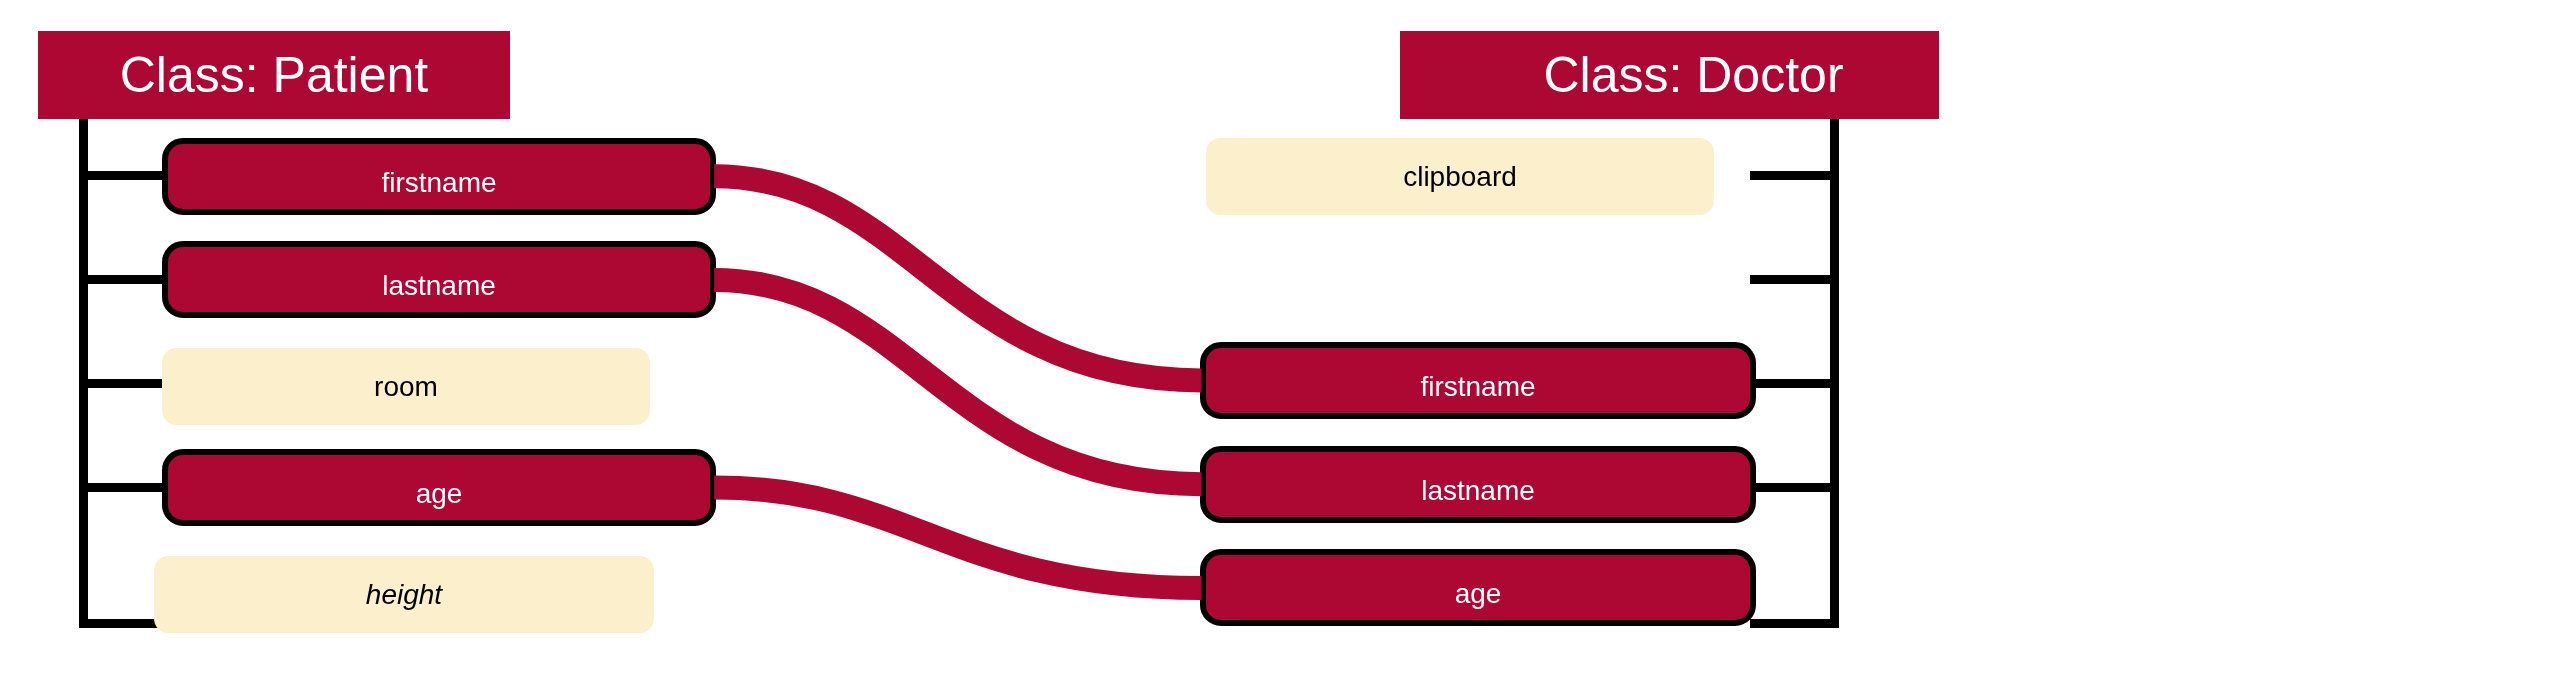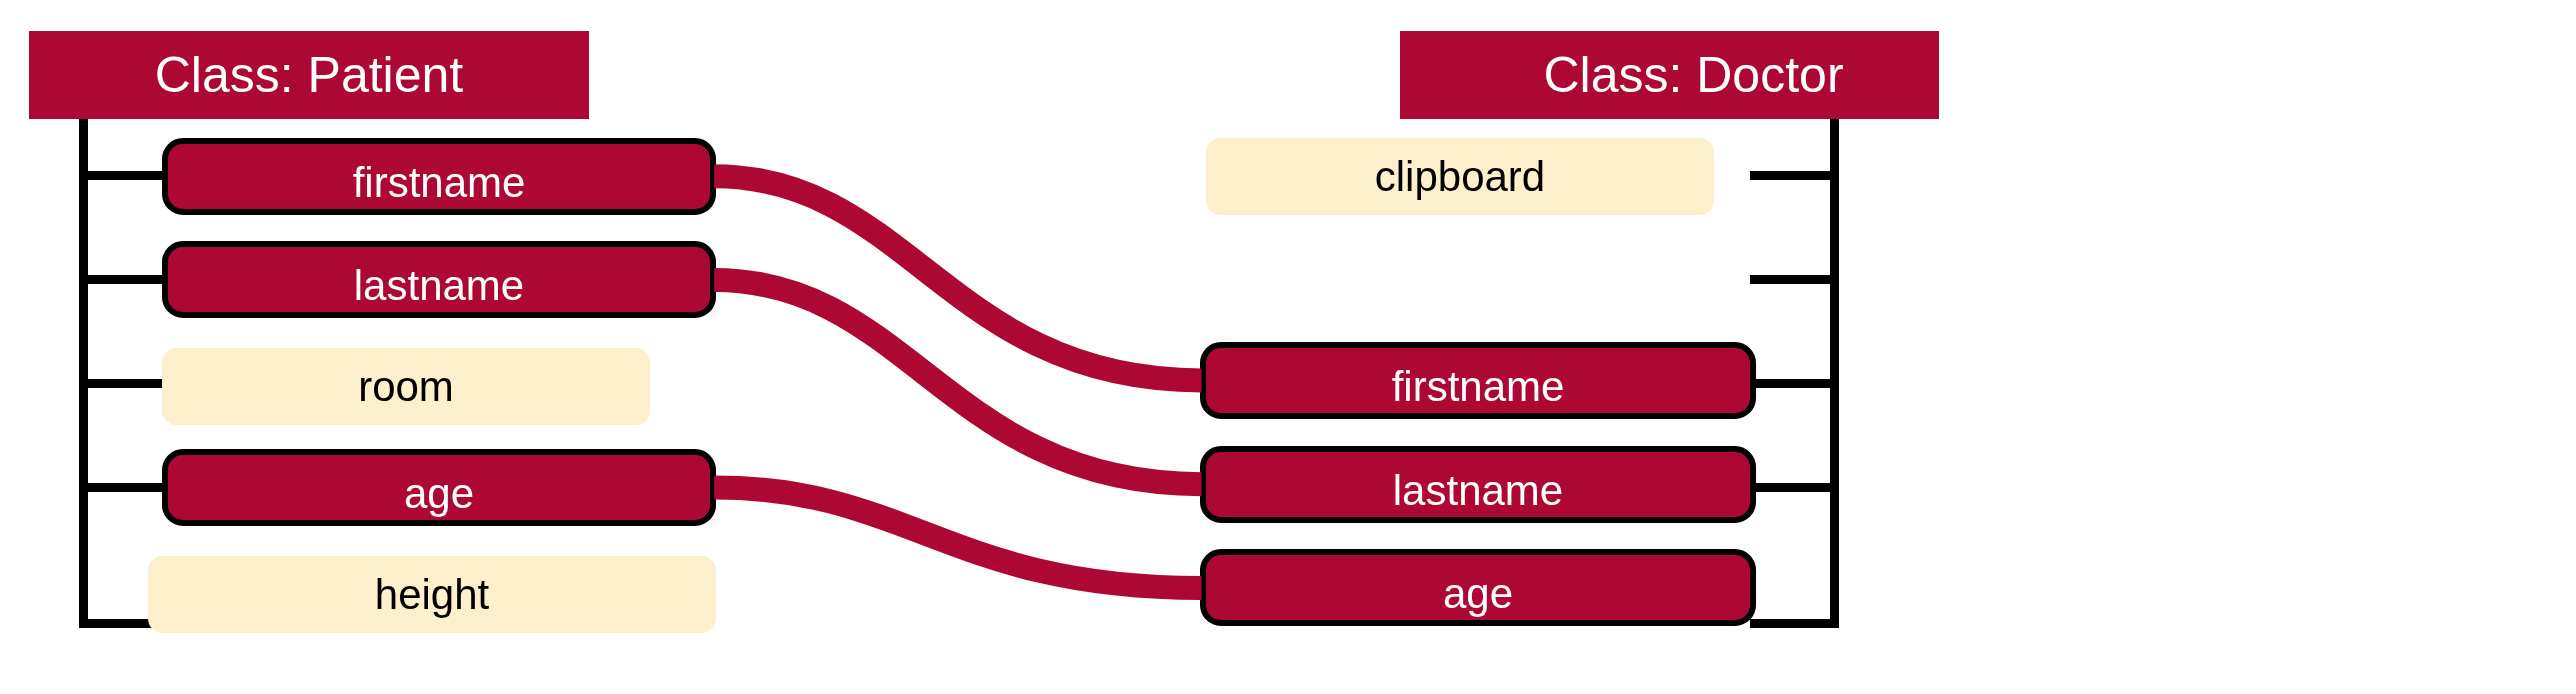--- a/index.html
+++ b/index.html
@@ -133,7 +133,7 @@
 
 <div id="canvas">
 
-  <div class="class-header" style="left:29px; top:31px; width:560px;">Class: Patient</div>
+  <div class="class-header" style="left:38px; top:31px; width:472px;">Class: Patient</div>
 
   <div class="trunk" style="left:79px; top:119px; height:509px;"></div>
 

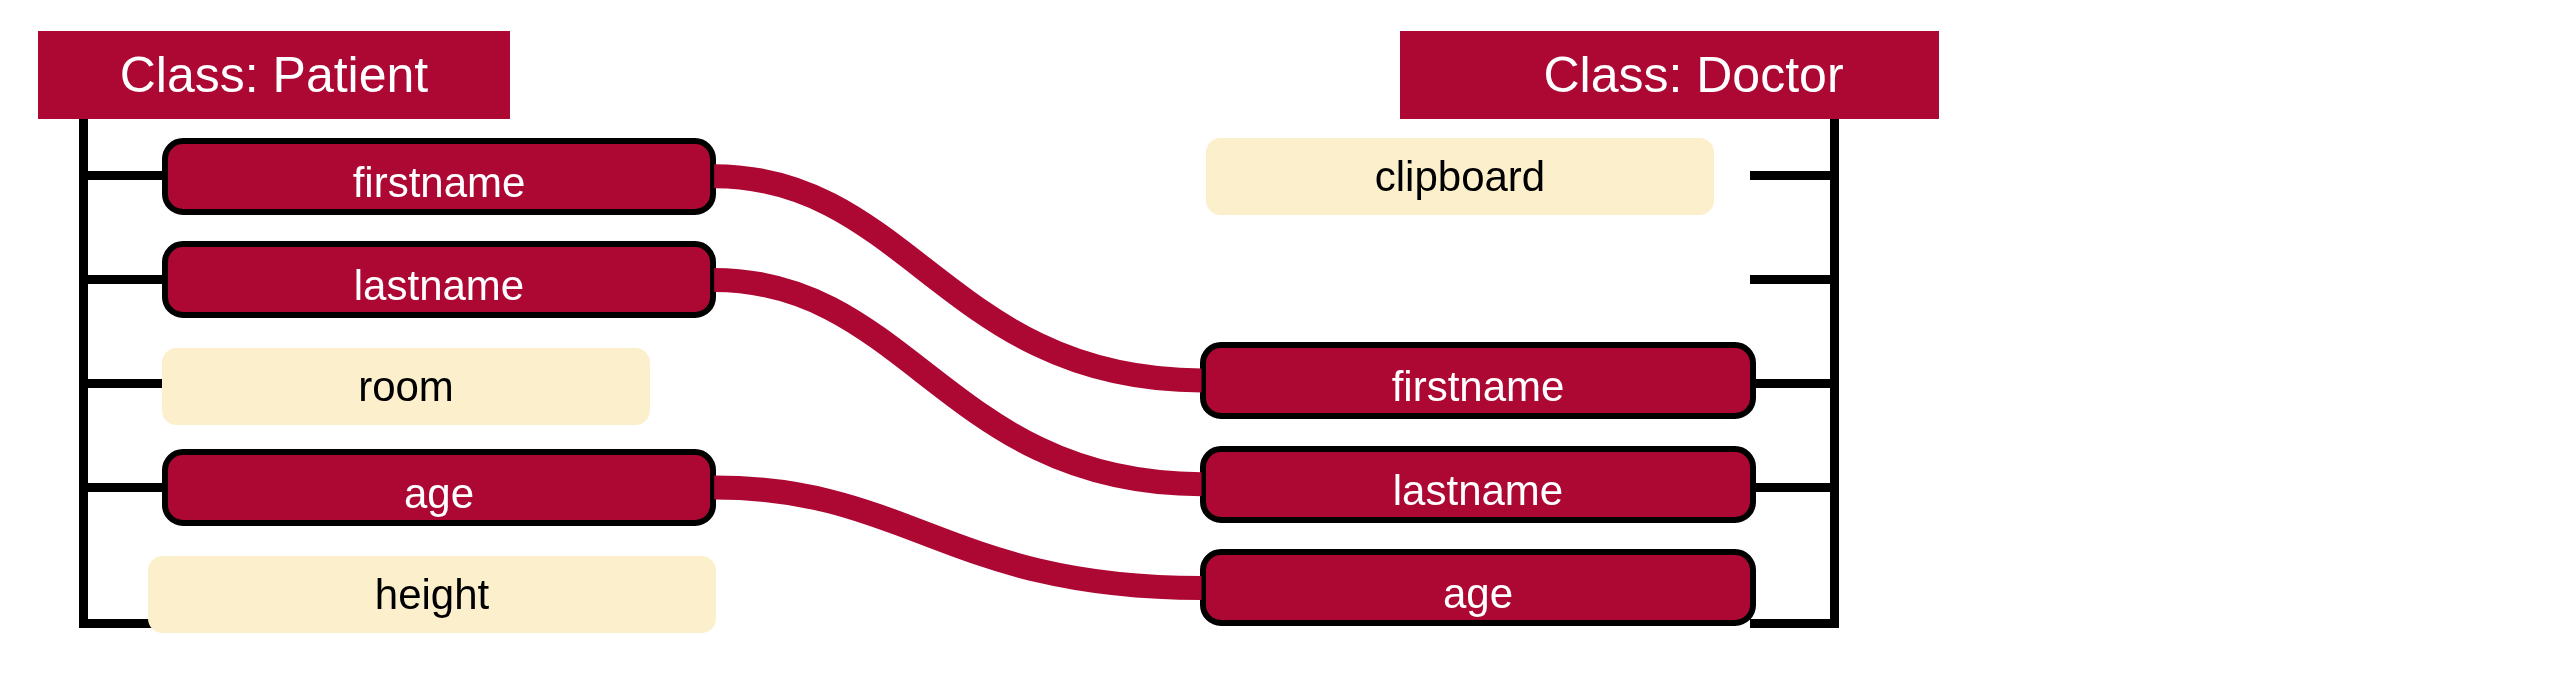--- a/index.html
+++ b/index.html
@@ -48,7 +48,7 @@
     position: absolute;
     height: 77px;
     line-height: 77px;
-    font-size: 42px;
+    font-size: 28px;
     text-align: center;
     white-space: nowrap;
     box-sizing: border-box;

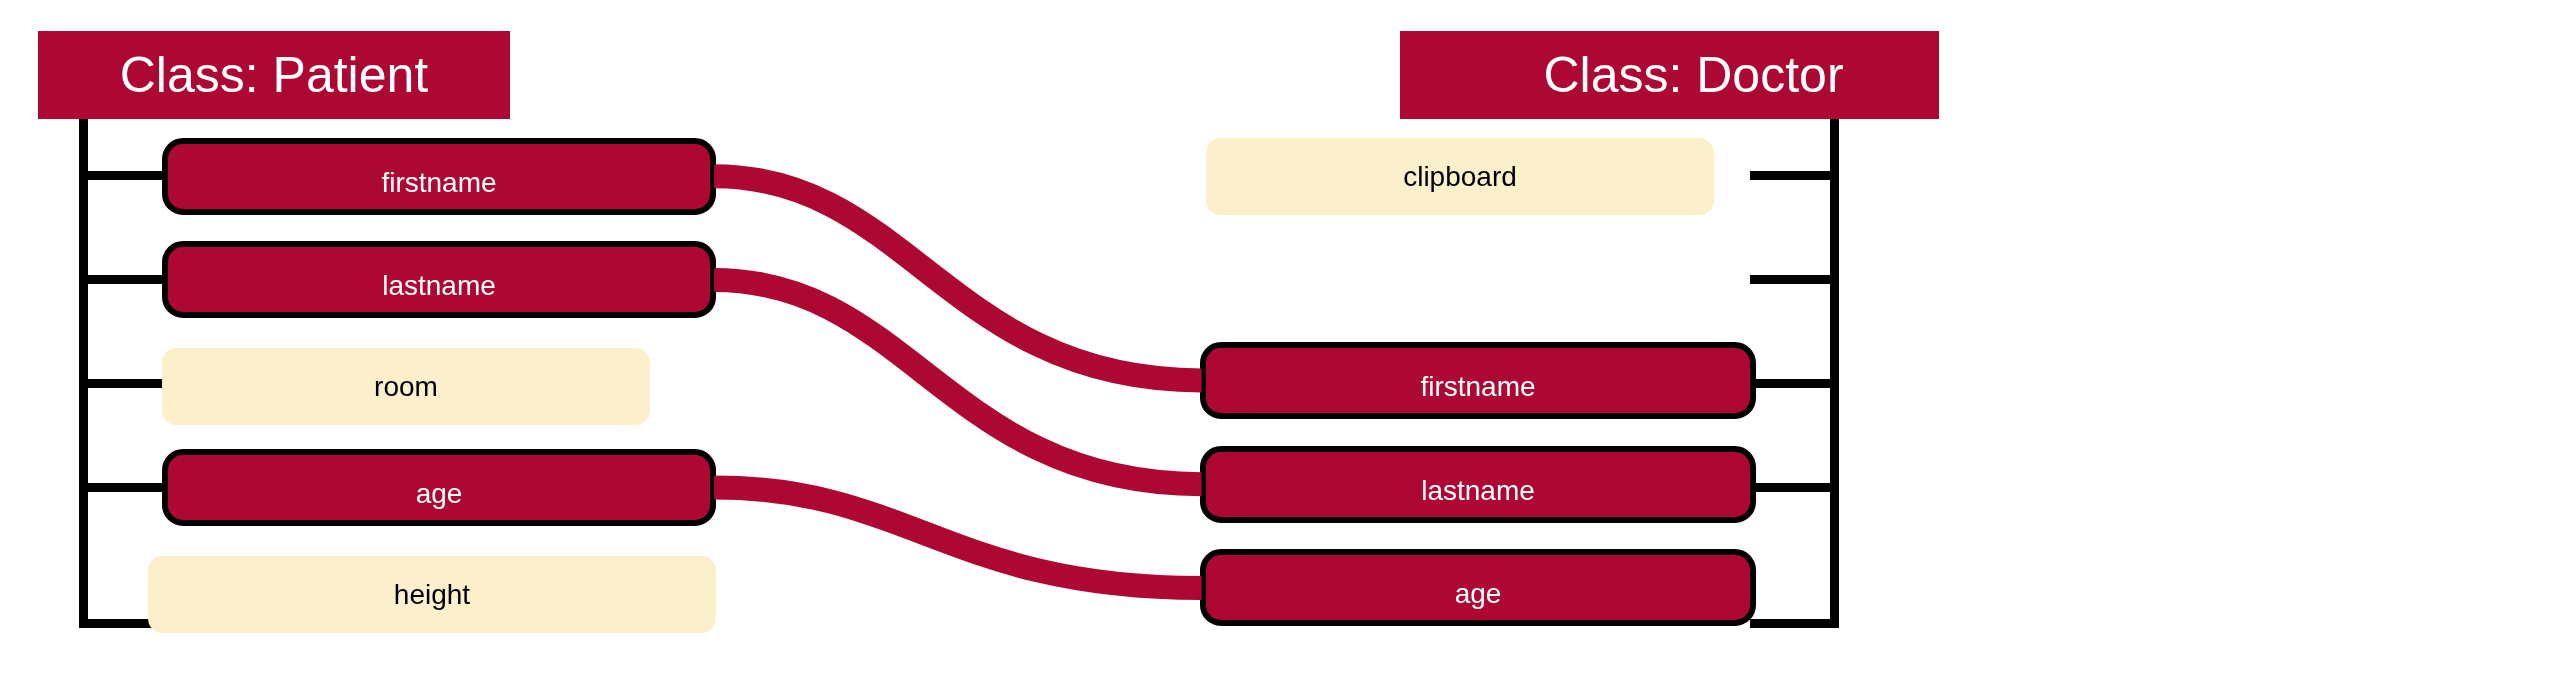--- a/index.html
+++ b/index.html
@@ -151,7 +151,7 @@
 
   <div class="attr matched" style="left:162px; top:449px; width:554px;">age</div>
 
-  <div class="attr plain" style="left:148px; top:556px; width:568px;">height</div>
+  <div class="attr plain" style="left:154px; top:556px; width:500px;font-style:italic;">height</div>
 
   <div class="class-header" style="left:1400px; top:31px; width:491px;padding-left:48px;">Class: Doctor</div>
 

